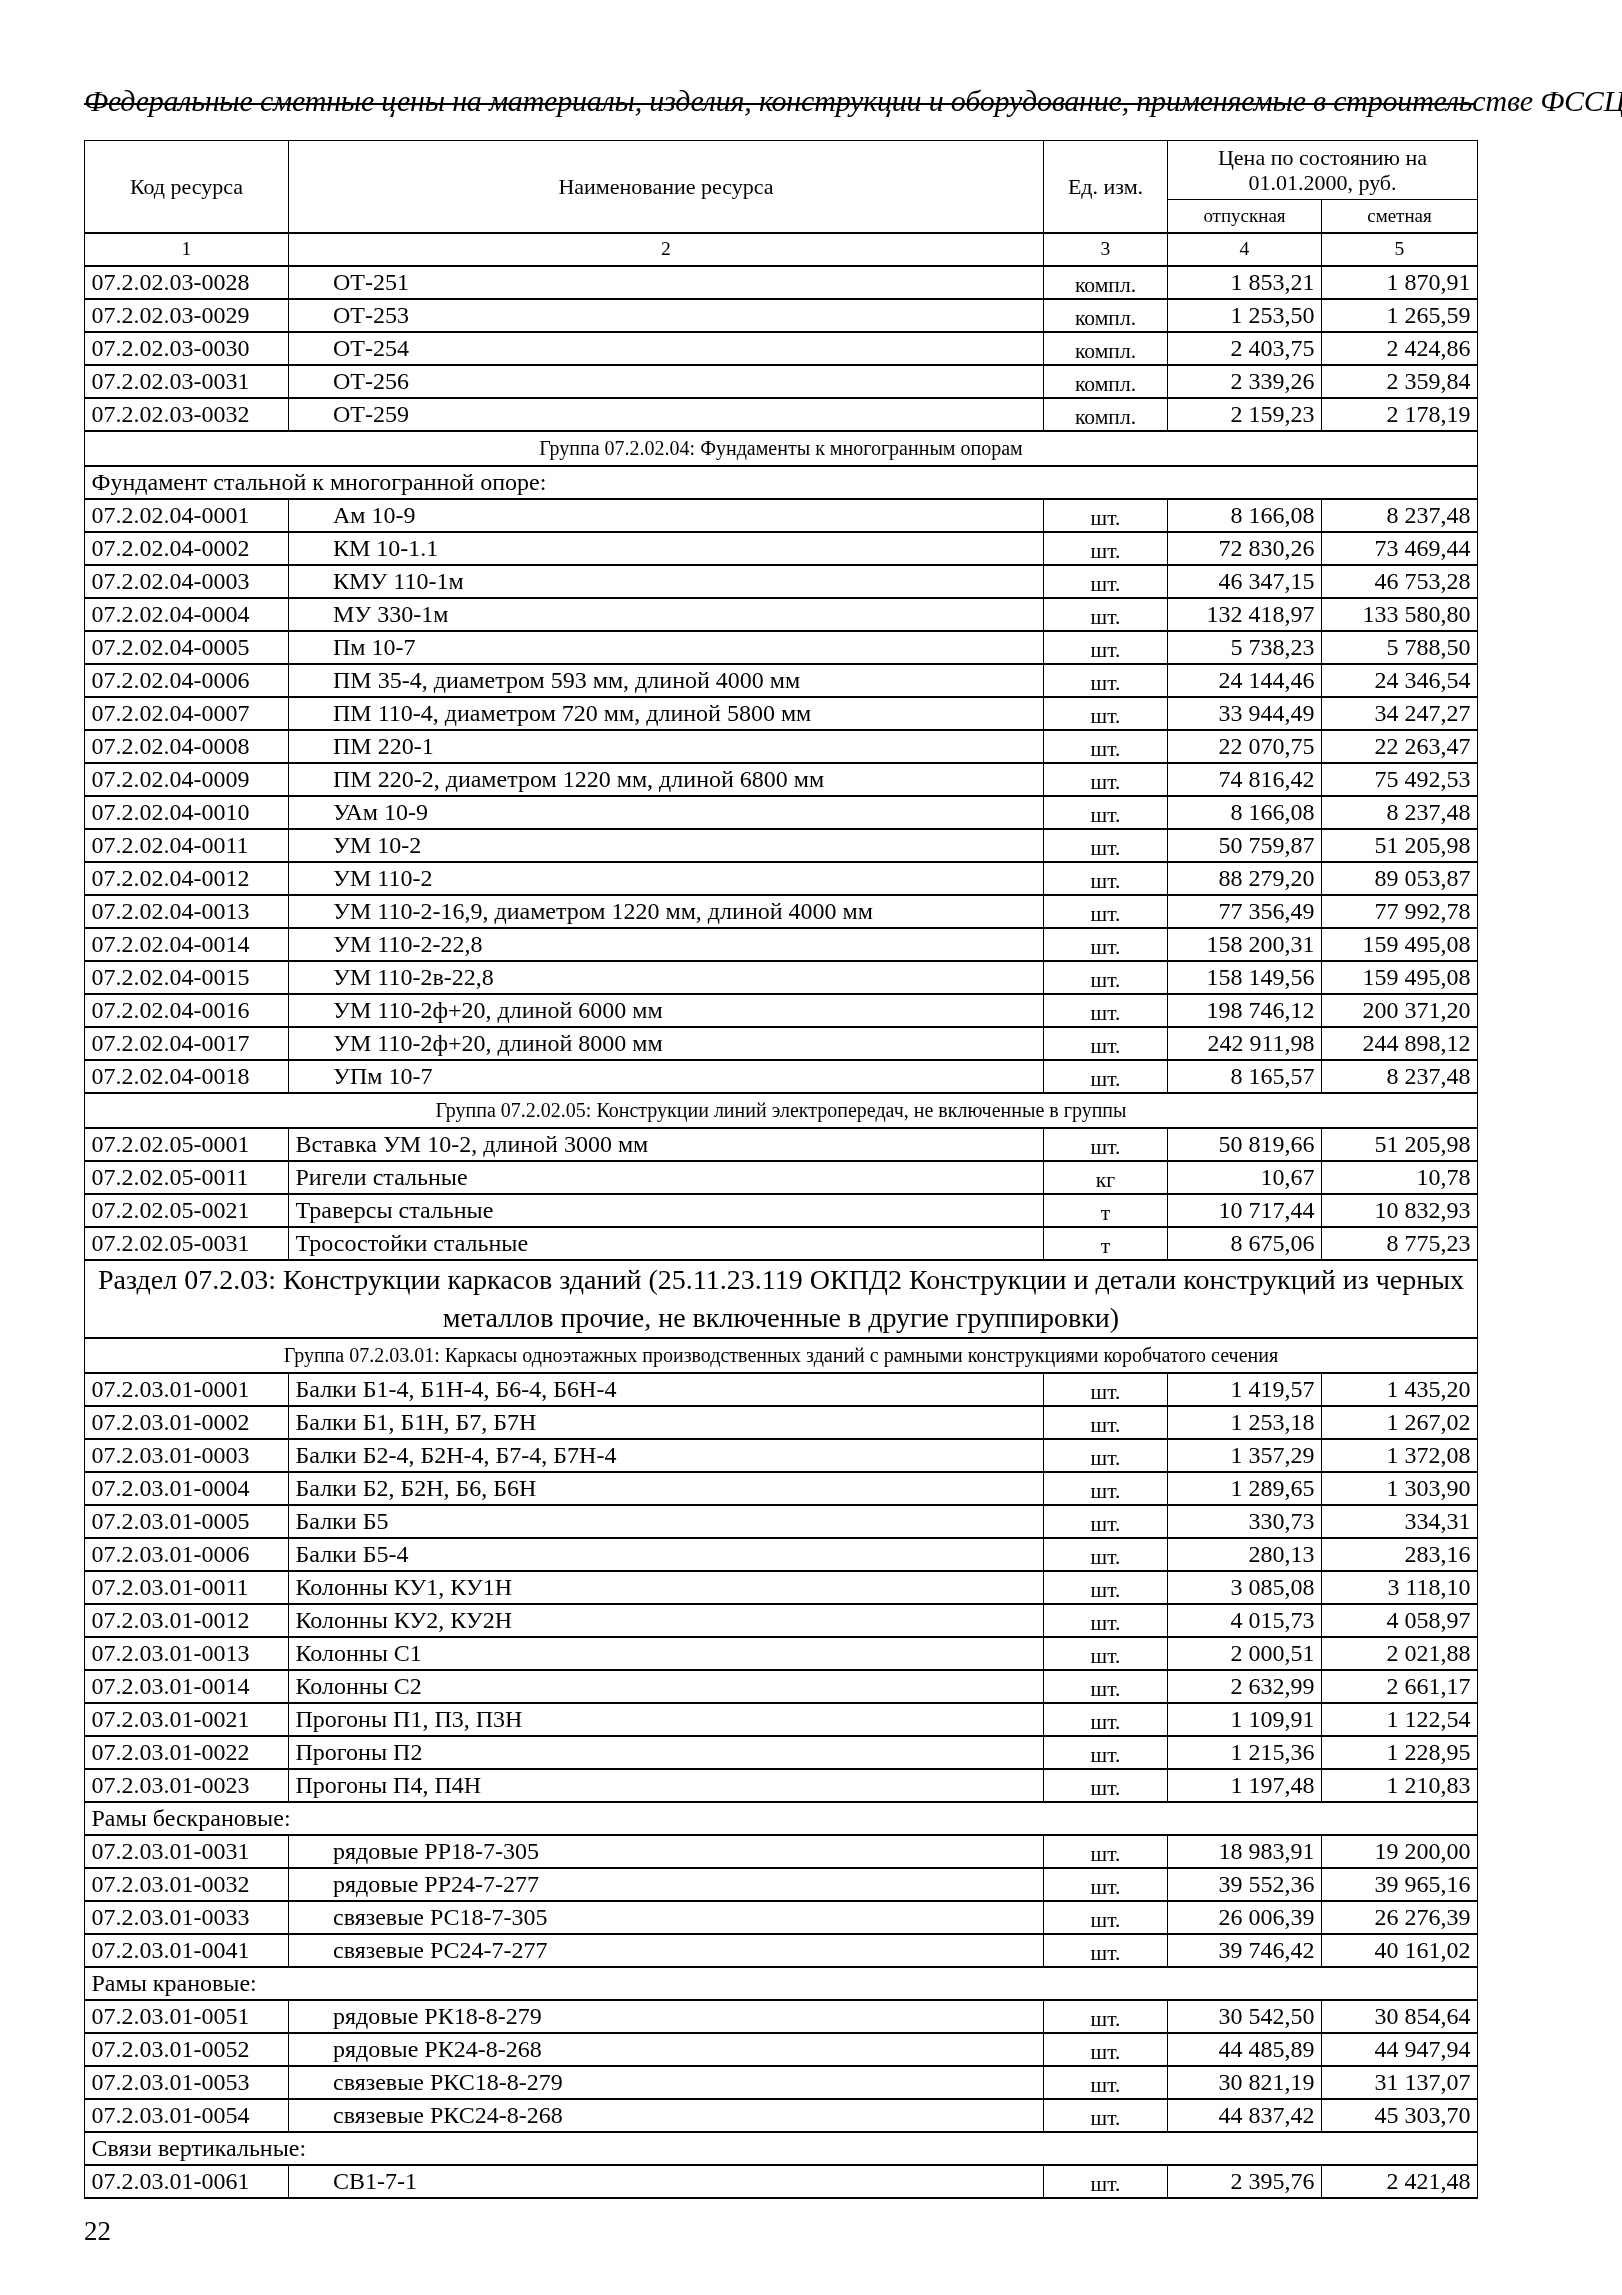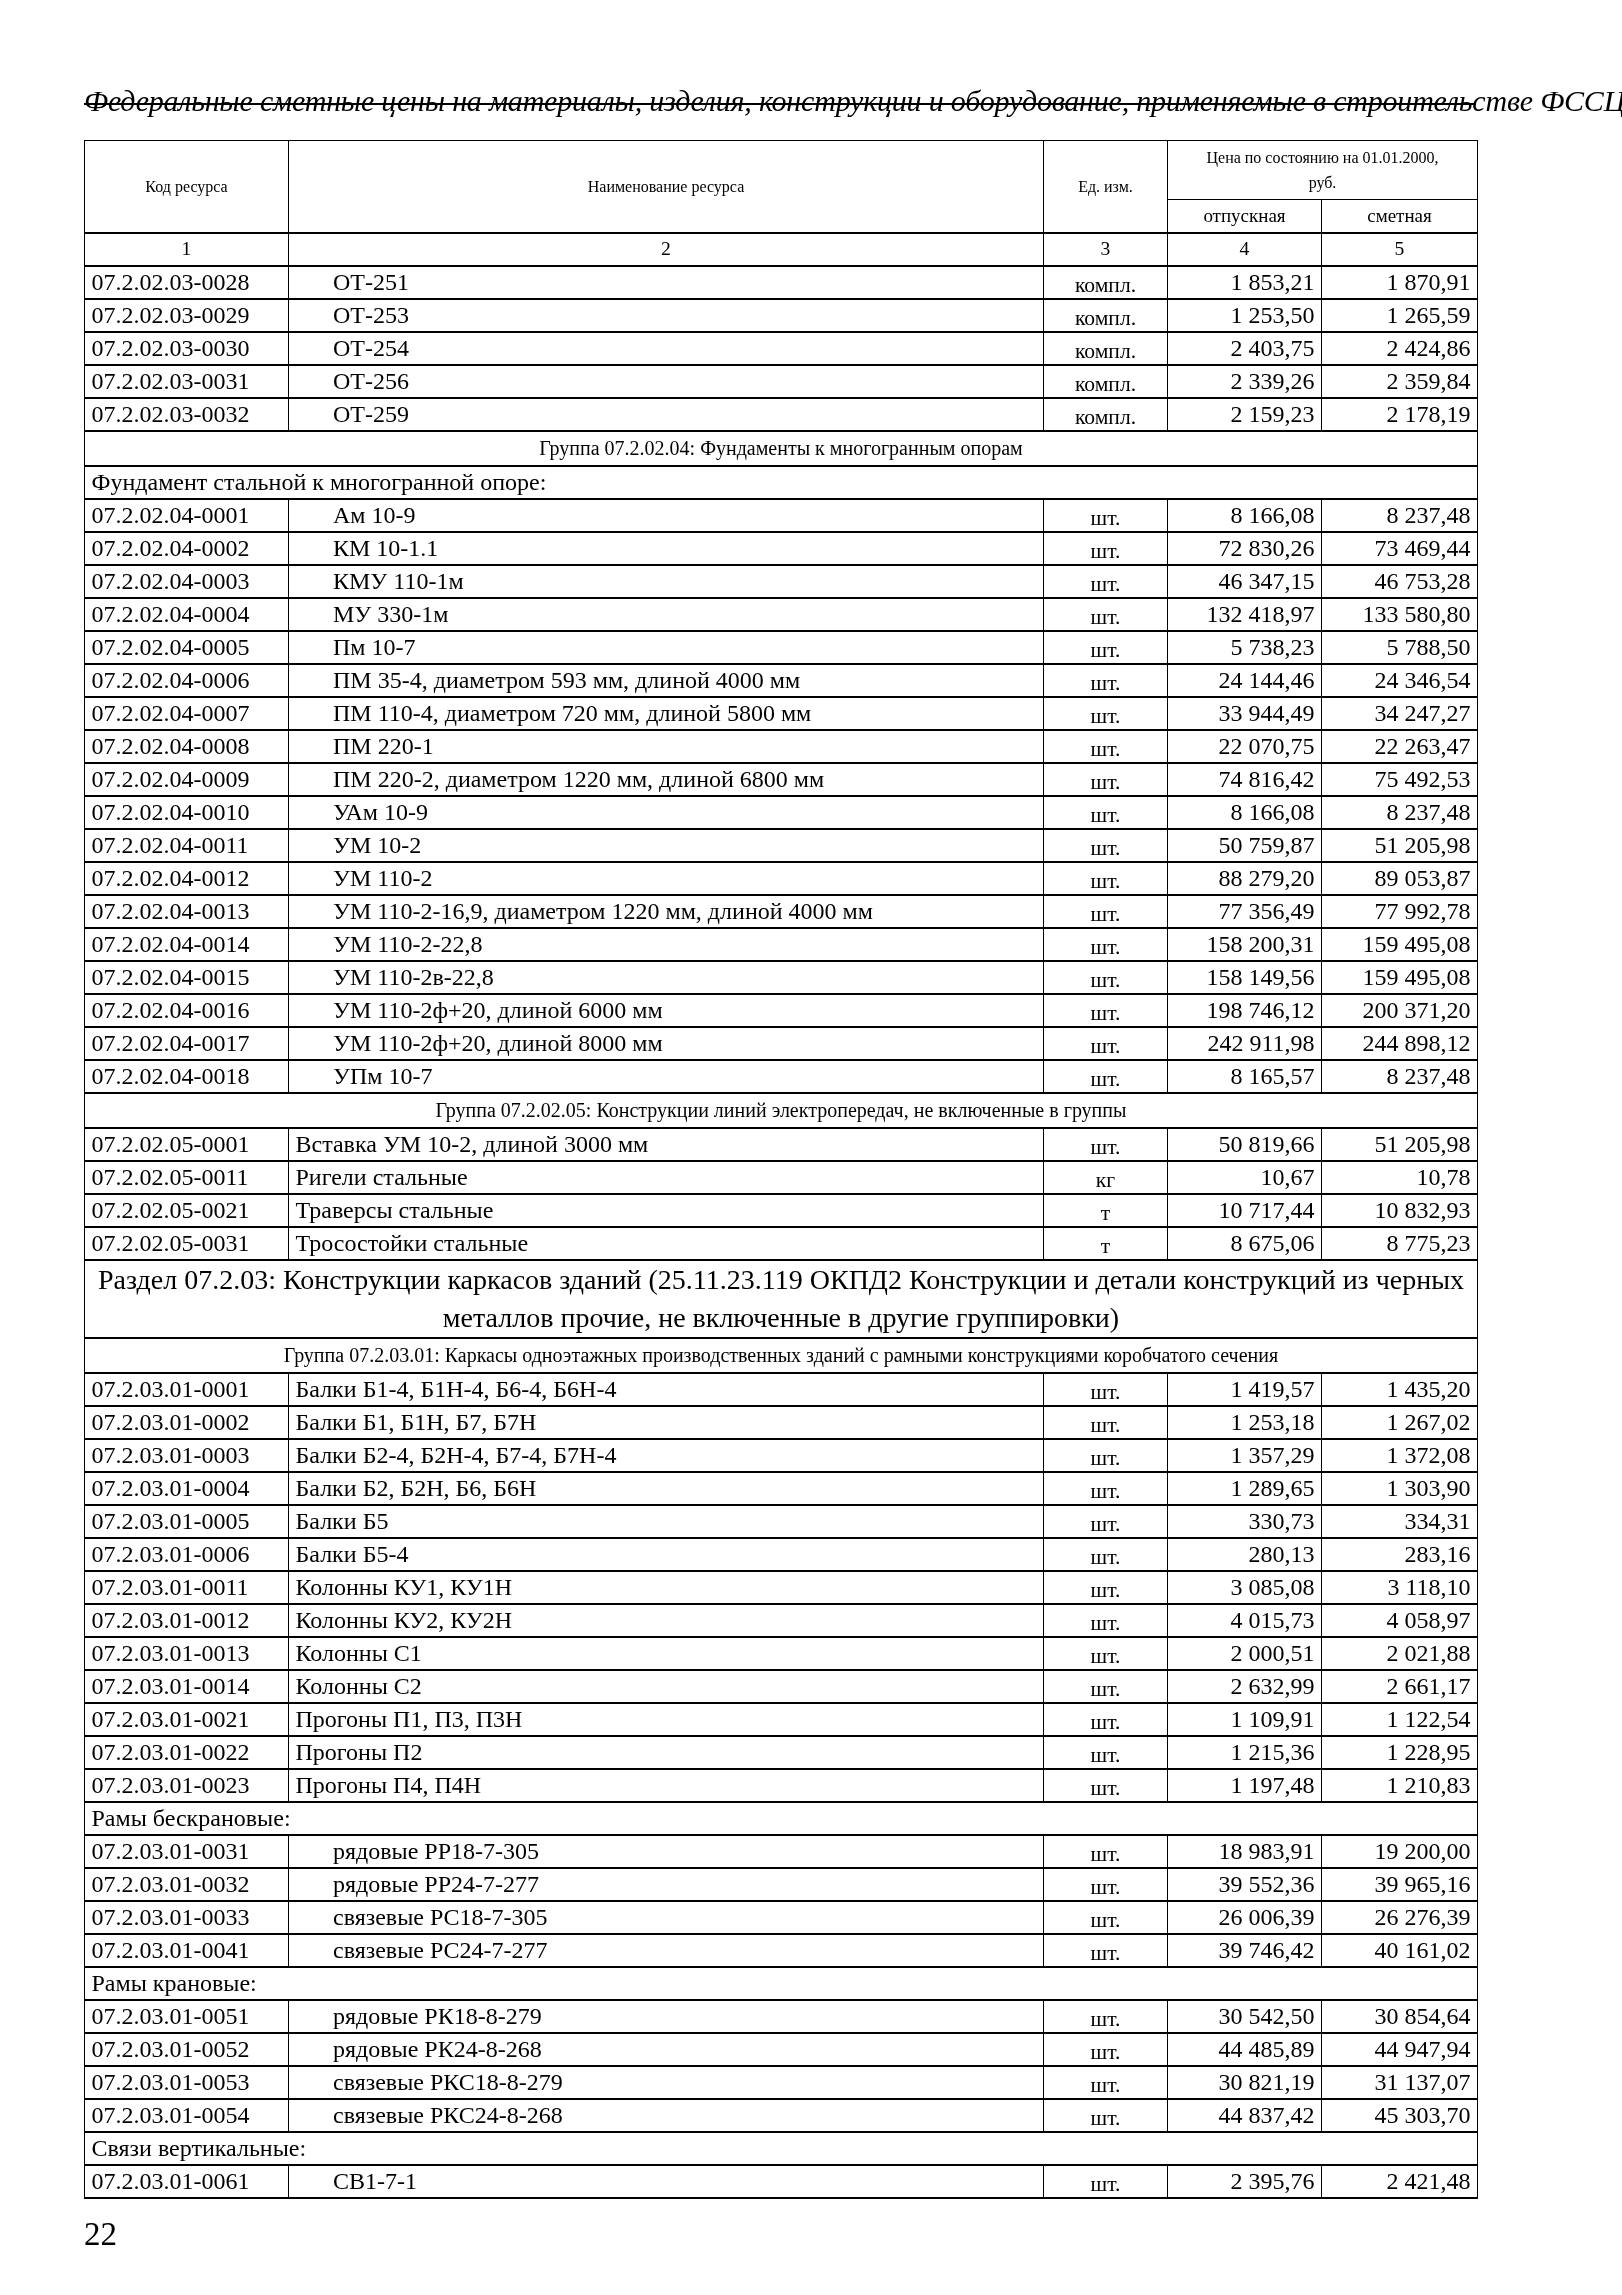--- a/index.html
+++ b/index.html
@@ -11,7 +11,7 @@
   table.price tr { height:33px; }
   table.price tr.row { border-bottom:2px solid #000; }
   table.price thead th { text-align:center; vertical-align:middle; line-height:25px; }
-  table.price thead tr.h1 th { font-size:16px; }
+  table.price thead tr.h1 th { font-size:22px; }
   table.price thead tr.h2 th { font-size:19px; height:22px; }
   table.price thead tr.nums th { font-size:19.6px; height:22px; line-height:19.6px; border-top:2px solid #000; border-bottom:2px solid #000; }
   td.code { padding-left:5.2px; padding-right:2.6px; text-align:left; }

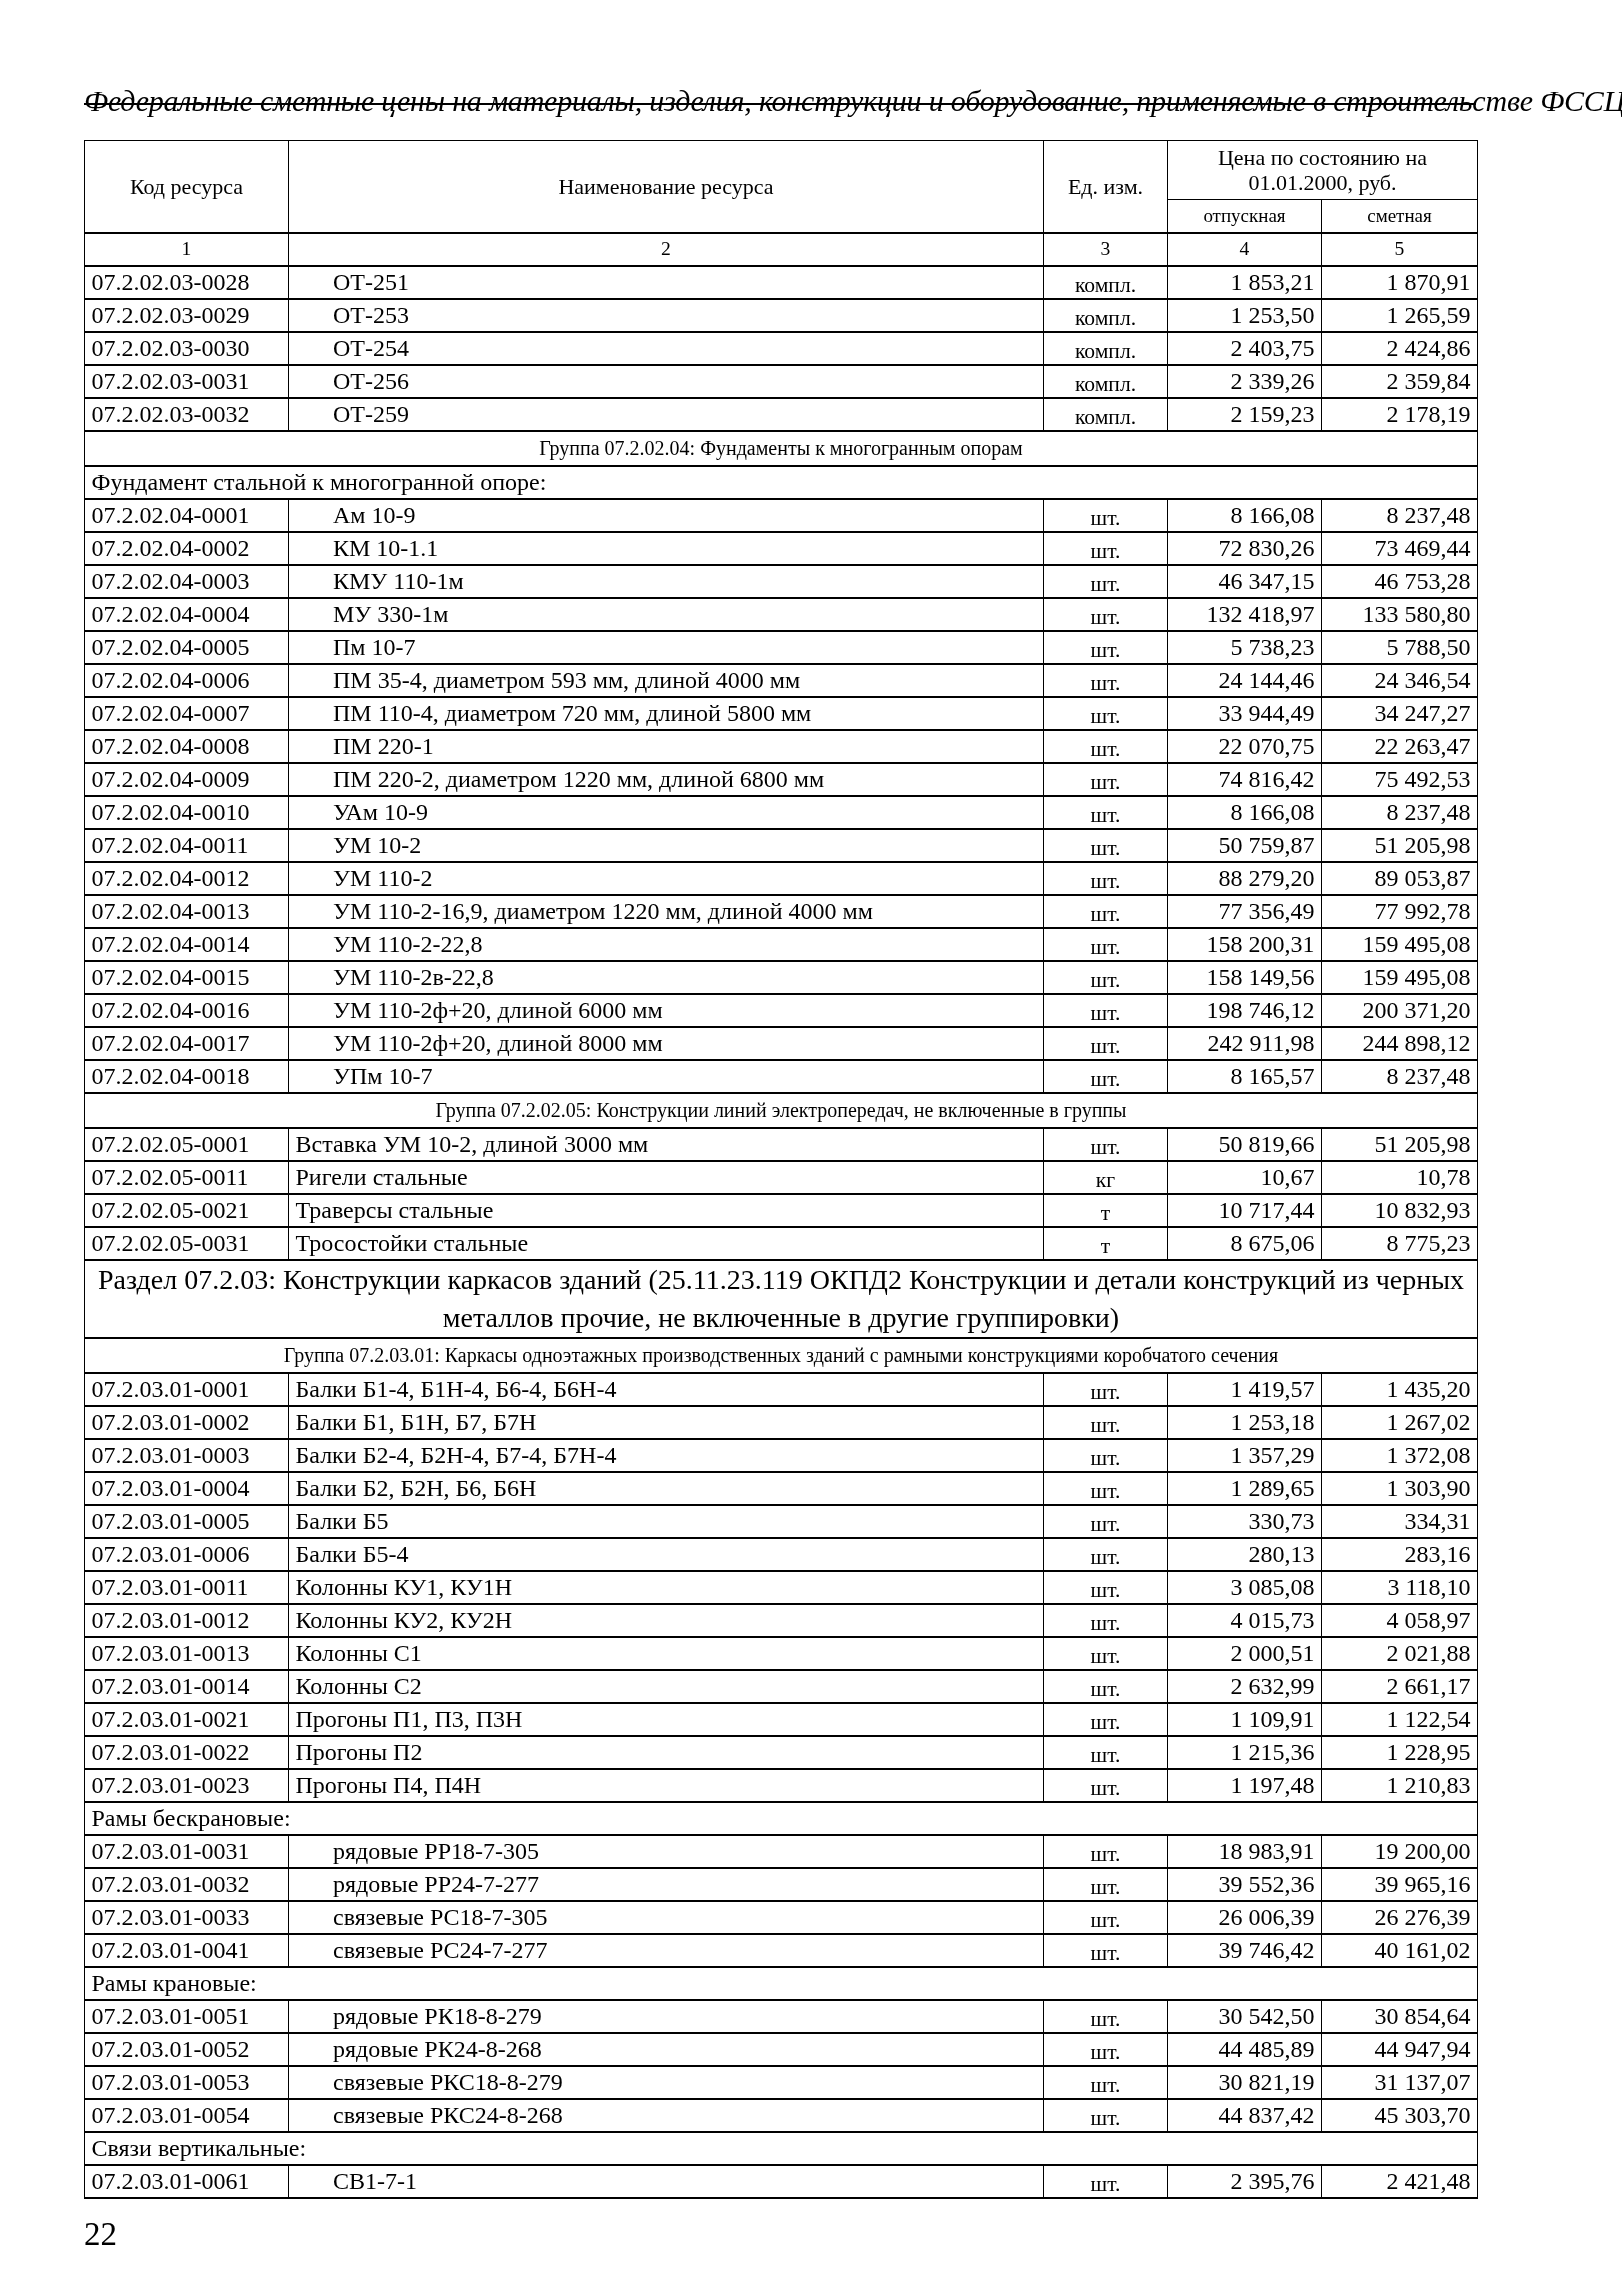--- a/index.html
+++ b/index.html
@@ -22,7 +22,7 @@
   td.group-title { text-align:center; font-weight:bold; font-size:20px; line-height:33px; }
   td.section-title { text-align:center; font-weight:bold; font-size:28px; line-height:38px; }
   td.subhead { padding-left:208px; text-align:left; }
-  .page-number { position:absolute; left:84px; top:2216px; font-size:33px; }
+  .page-number { position:absolute; left:84px; top:2216px; font-size:27px; }
 </style>
 </head>
 <body>

